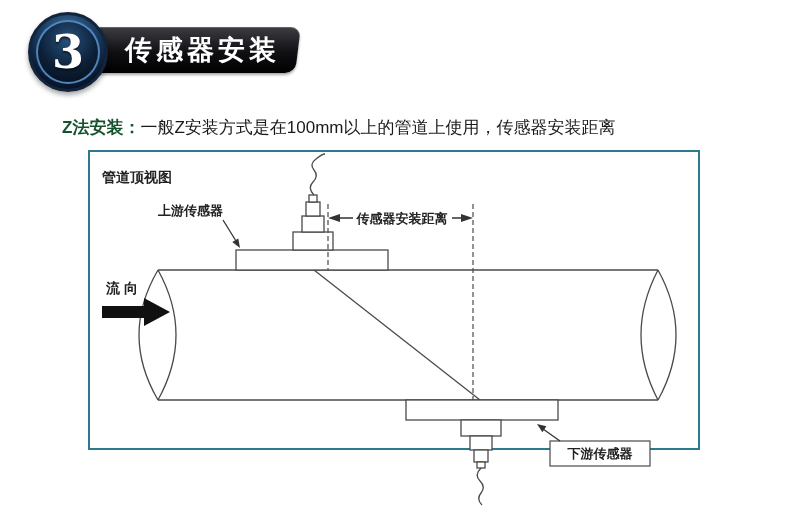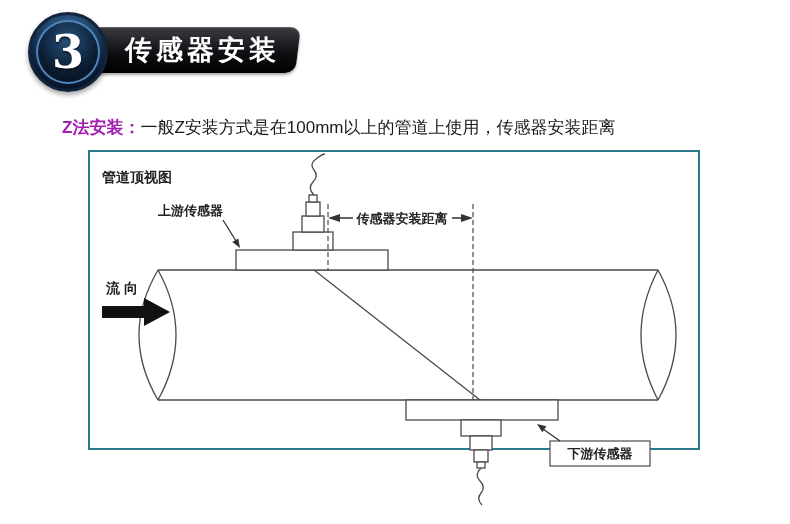--- a/index.html
+++ b/index.html
@@ -46,7 +46,7 @@
     position: absolute; left: 62px; top: 116px;
     font-size: 17px; color: #1a1a1a; line-height: 24px; white-space: nowrap;
   }
-  .intro b { font-weight: bold; color: #a21caf; }
+  .intro b { font-weight: bold; color: #14532d; }
 
   
   .diagram {

